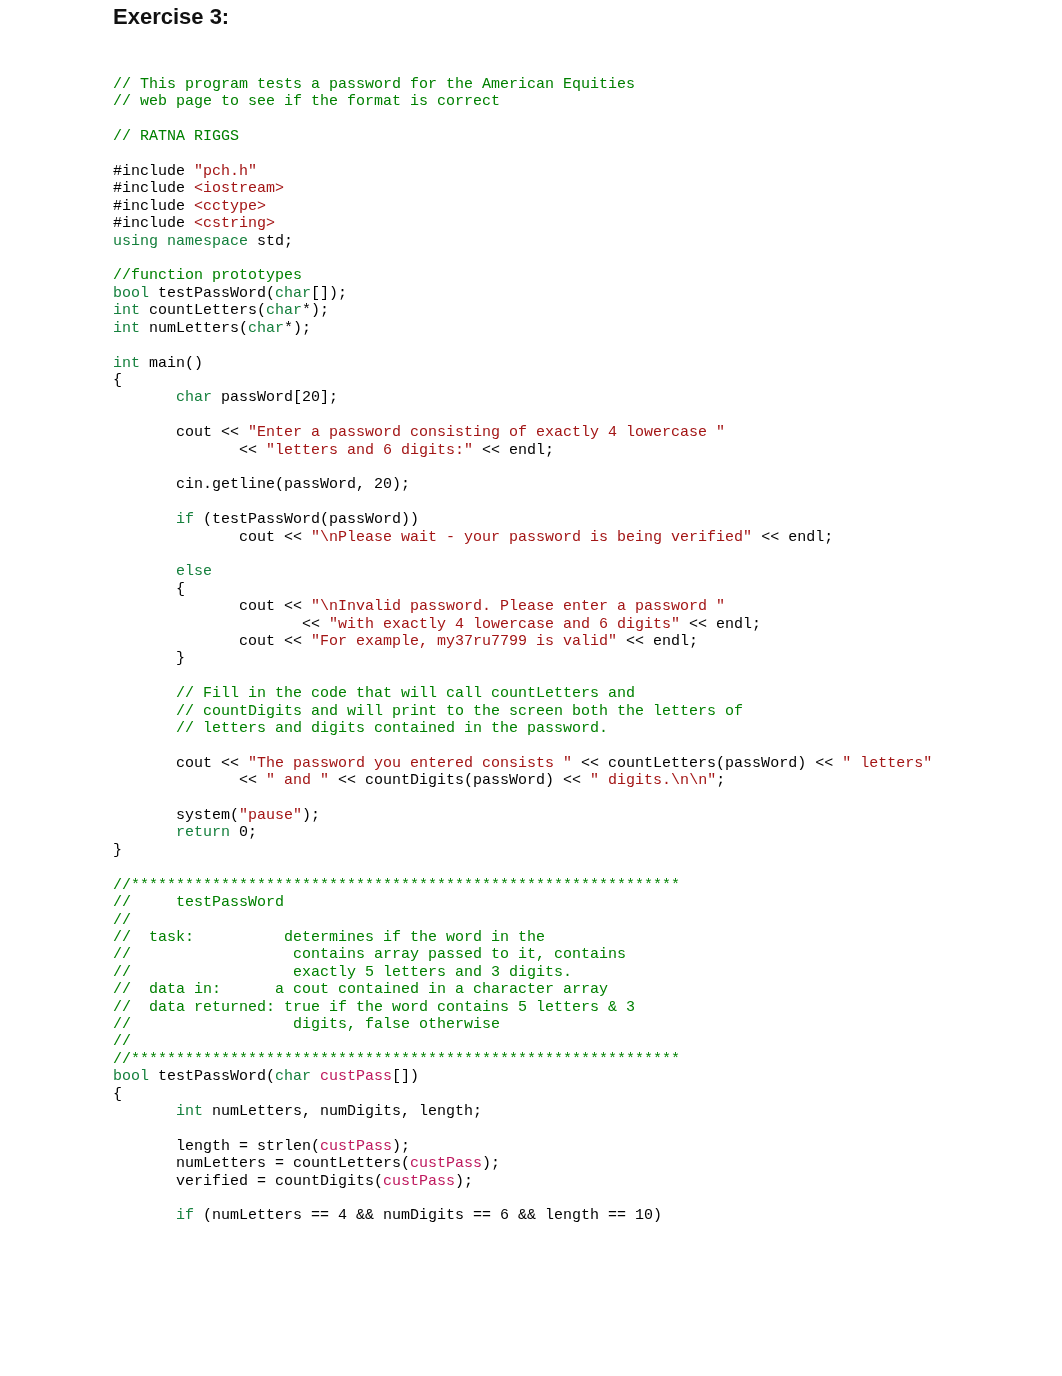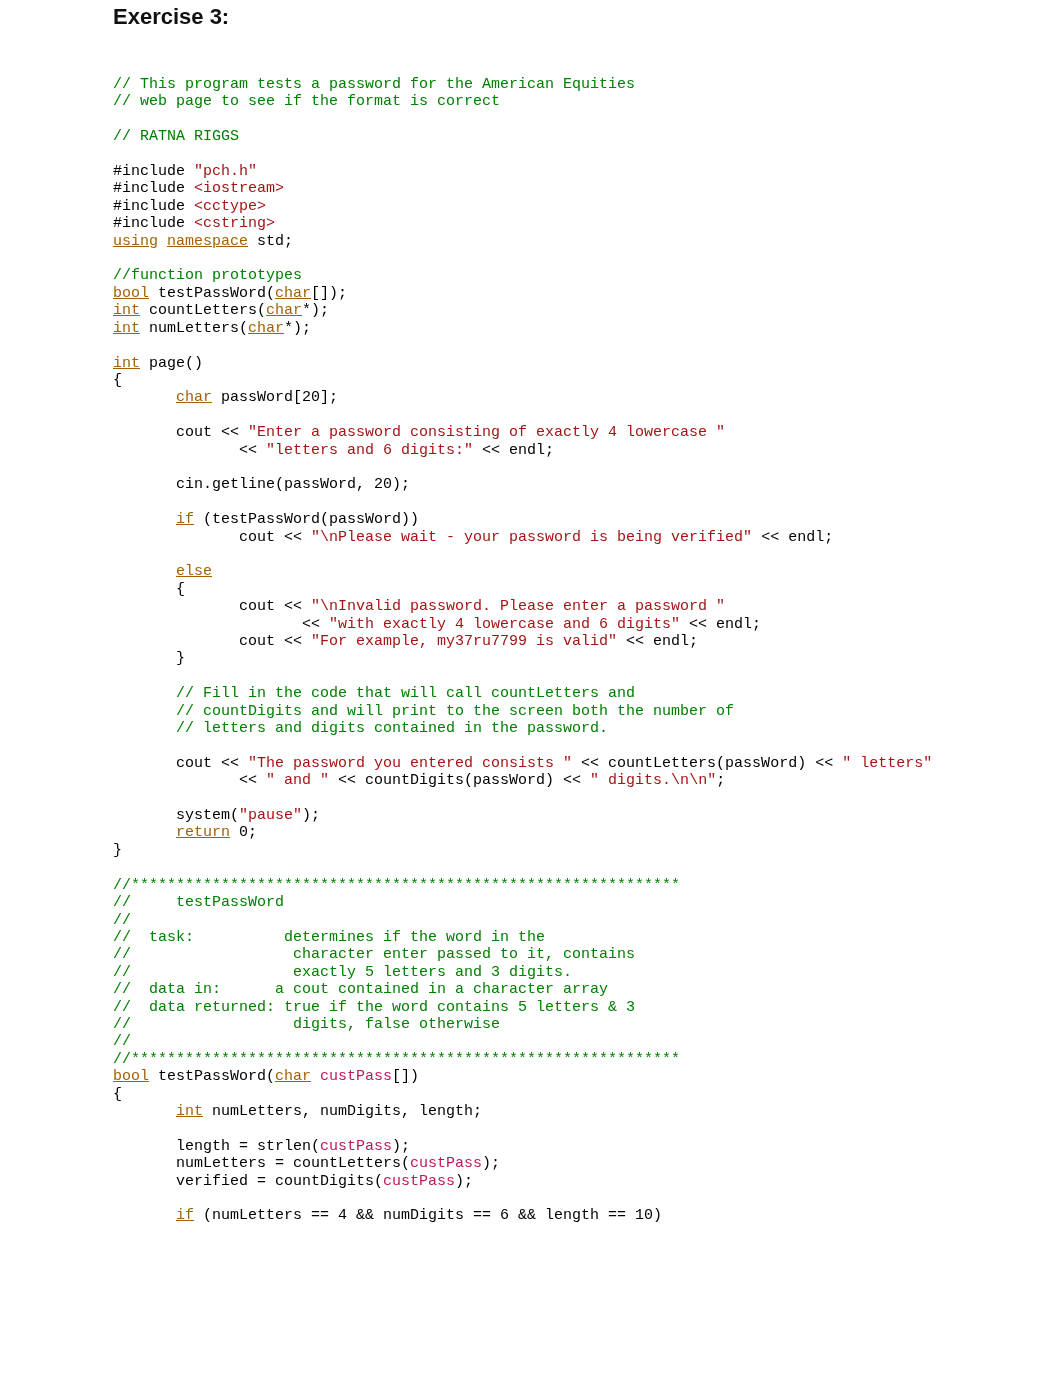--- a/index.html
+++ b/index.html
@@ -28,7 +28,7 @@
     color: #000;
   }
   .cmt { color: #008000; margin-top: 24px; }
-  .kw  { color: #a16207; text-decoration: underline; }
+  .kw  { color: #15803d; }
   .prep{ color: #000000; }
   .str { color: #a31515; }
   .param { color: #be185d; }

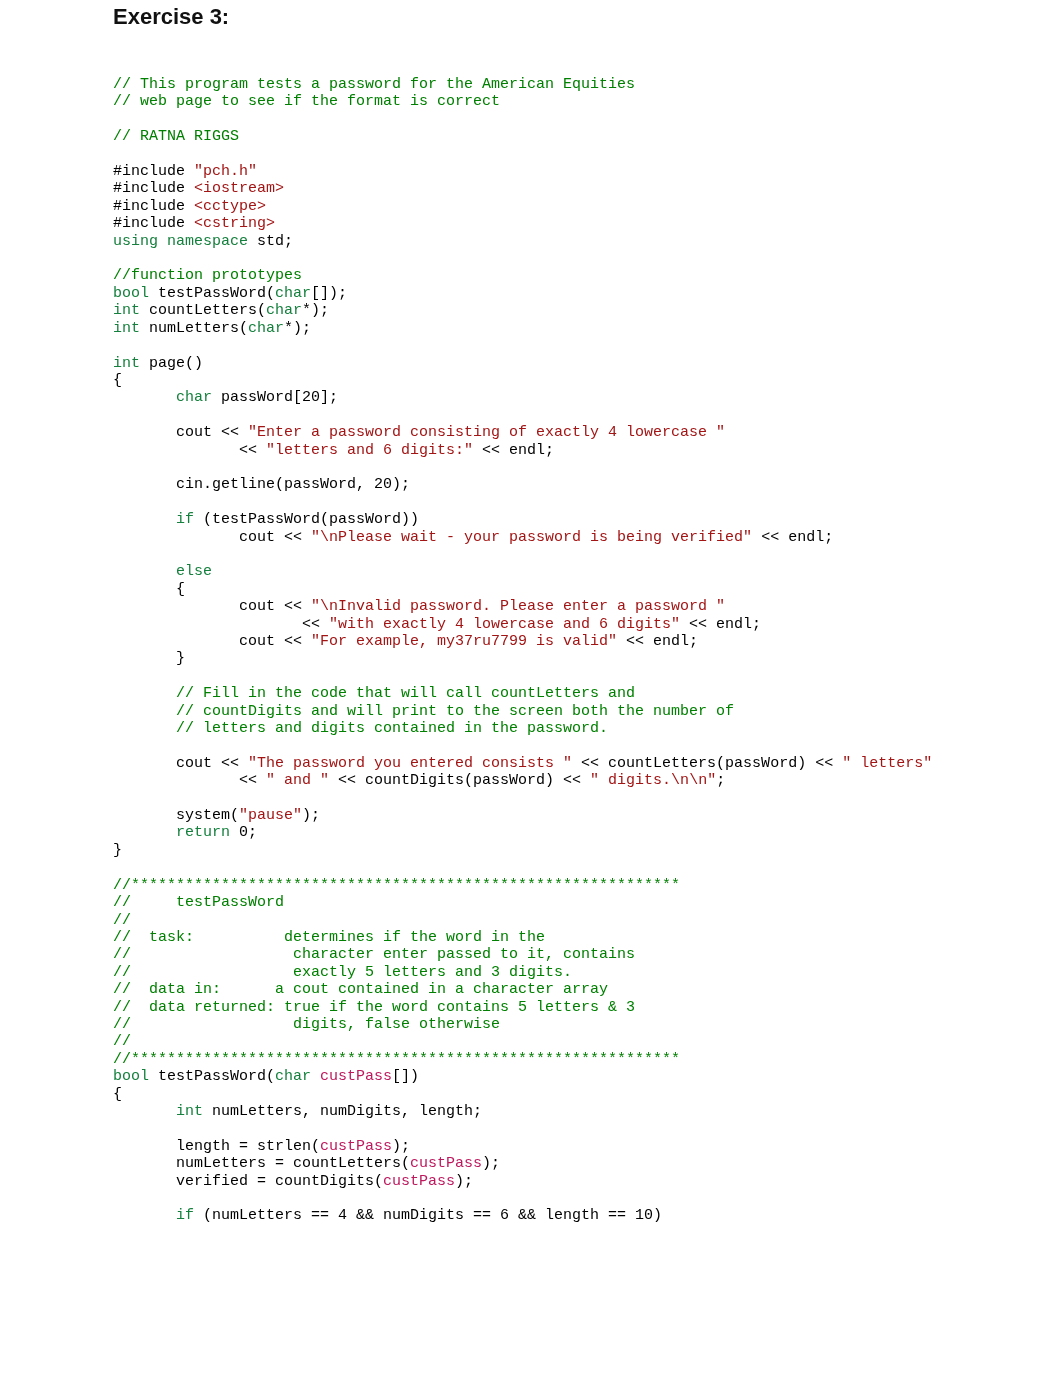--- a/index.html
+++ b/index.html
@@ -55,7 +55,7 @@
 <span class="kw">int</span><span> countLetters(</span><span class="kw">char</span><span>*);</span>
 <span class="kw">int</span><span> numLetters(</span><span class="kw">char</span><span>*);</span>
 
-<span class="kw">int</span><span> page()</span>
+<span class="kw">int</span><span> main()</span>
 <span>{</span>
        <span class="kw">char</span><span> passWord[20];</span>
 

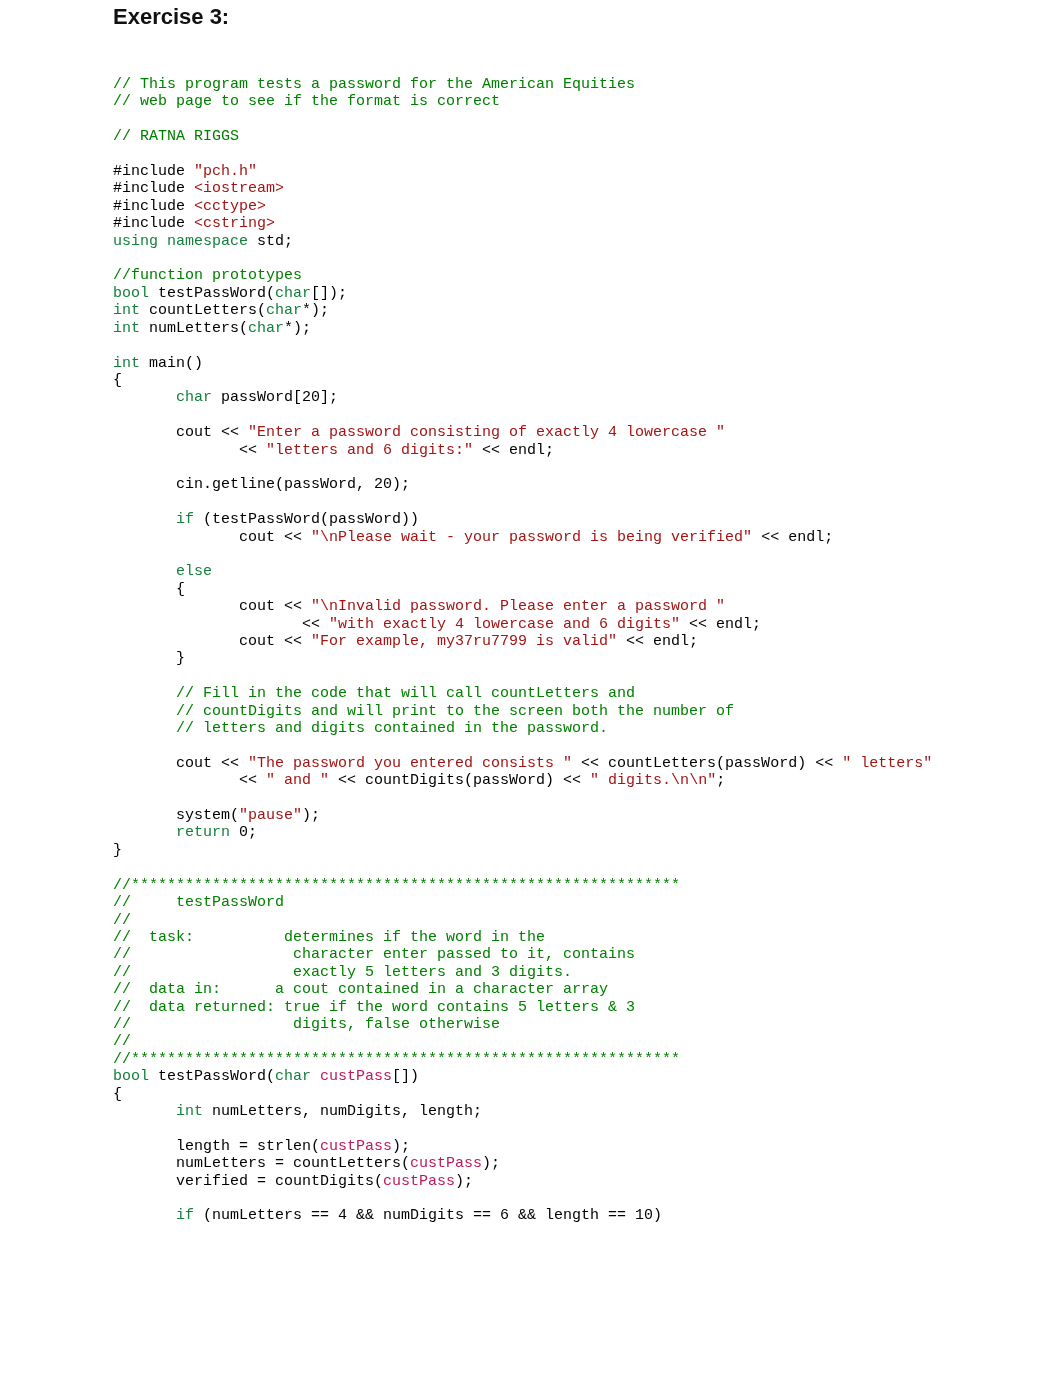--- a/index.html
+++ b/index.html
@@ -75,7 +75,7 @@
        <span>}</span>
 
        <span class="cmt">// Fill in the code that will call countLetters and</span>
-       <span class="cmt">// countDigits and will print to the screen both the number of</span>
+       <span class="cmt">// countDigits and will print to the screen both the letters of</span>
        <span class="cmt">// letters and digits contained in the password.</span>
 
        <span>cout &lt;&lt; </span><span class="str">"The password you entered consists "</span><span> &lt;&lt; countLetters(passWord) &lt;&lt; </span><span class="str">" letters"</span>

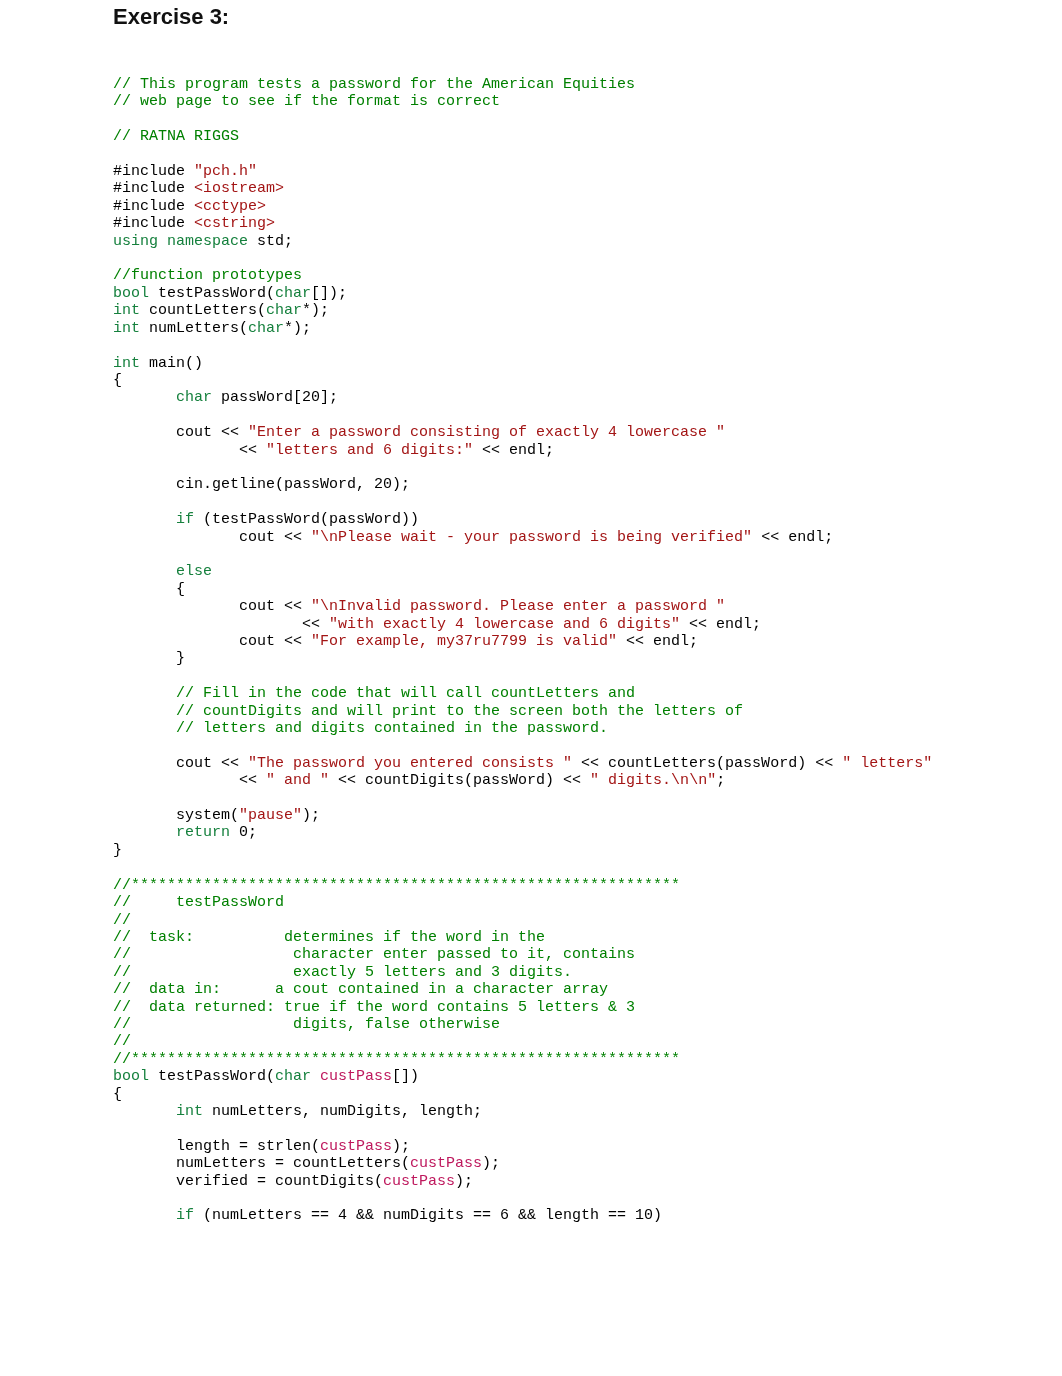--- a/index.html
+++ b/index.html
@@ -89,7 +89,7 @@
 <span class="cmt">//     testPassWord</span>
 <span class="cmt">//</span>
 <span class="cmt">//  task:          determines if the word in the</span>
-<span class="cmt">//                  character enter passed to it, contains</span>
+<span class="cmt">//                  contains array passed to it, contains</span>
 <span class="cmt">//                  exactly 5 letters and 3 digits.</span>
 <span class="cmt">//  data in:      a cout contained in a character array</span>
 <span class="cmt">//  data returned: true if the word contains 5 letters &amp; 3</span>

